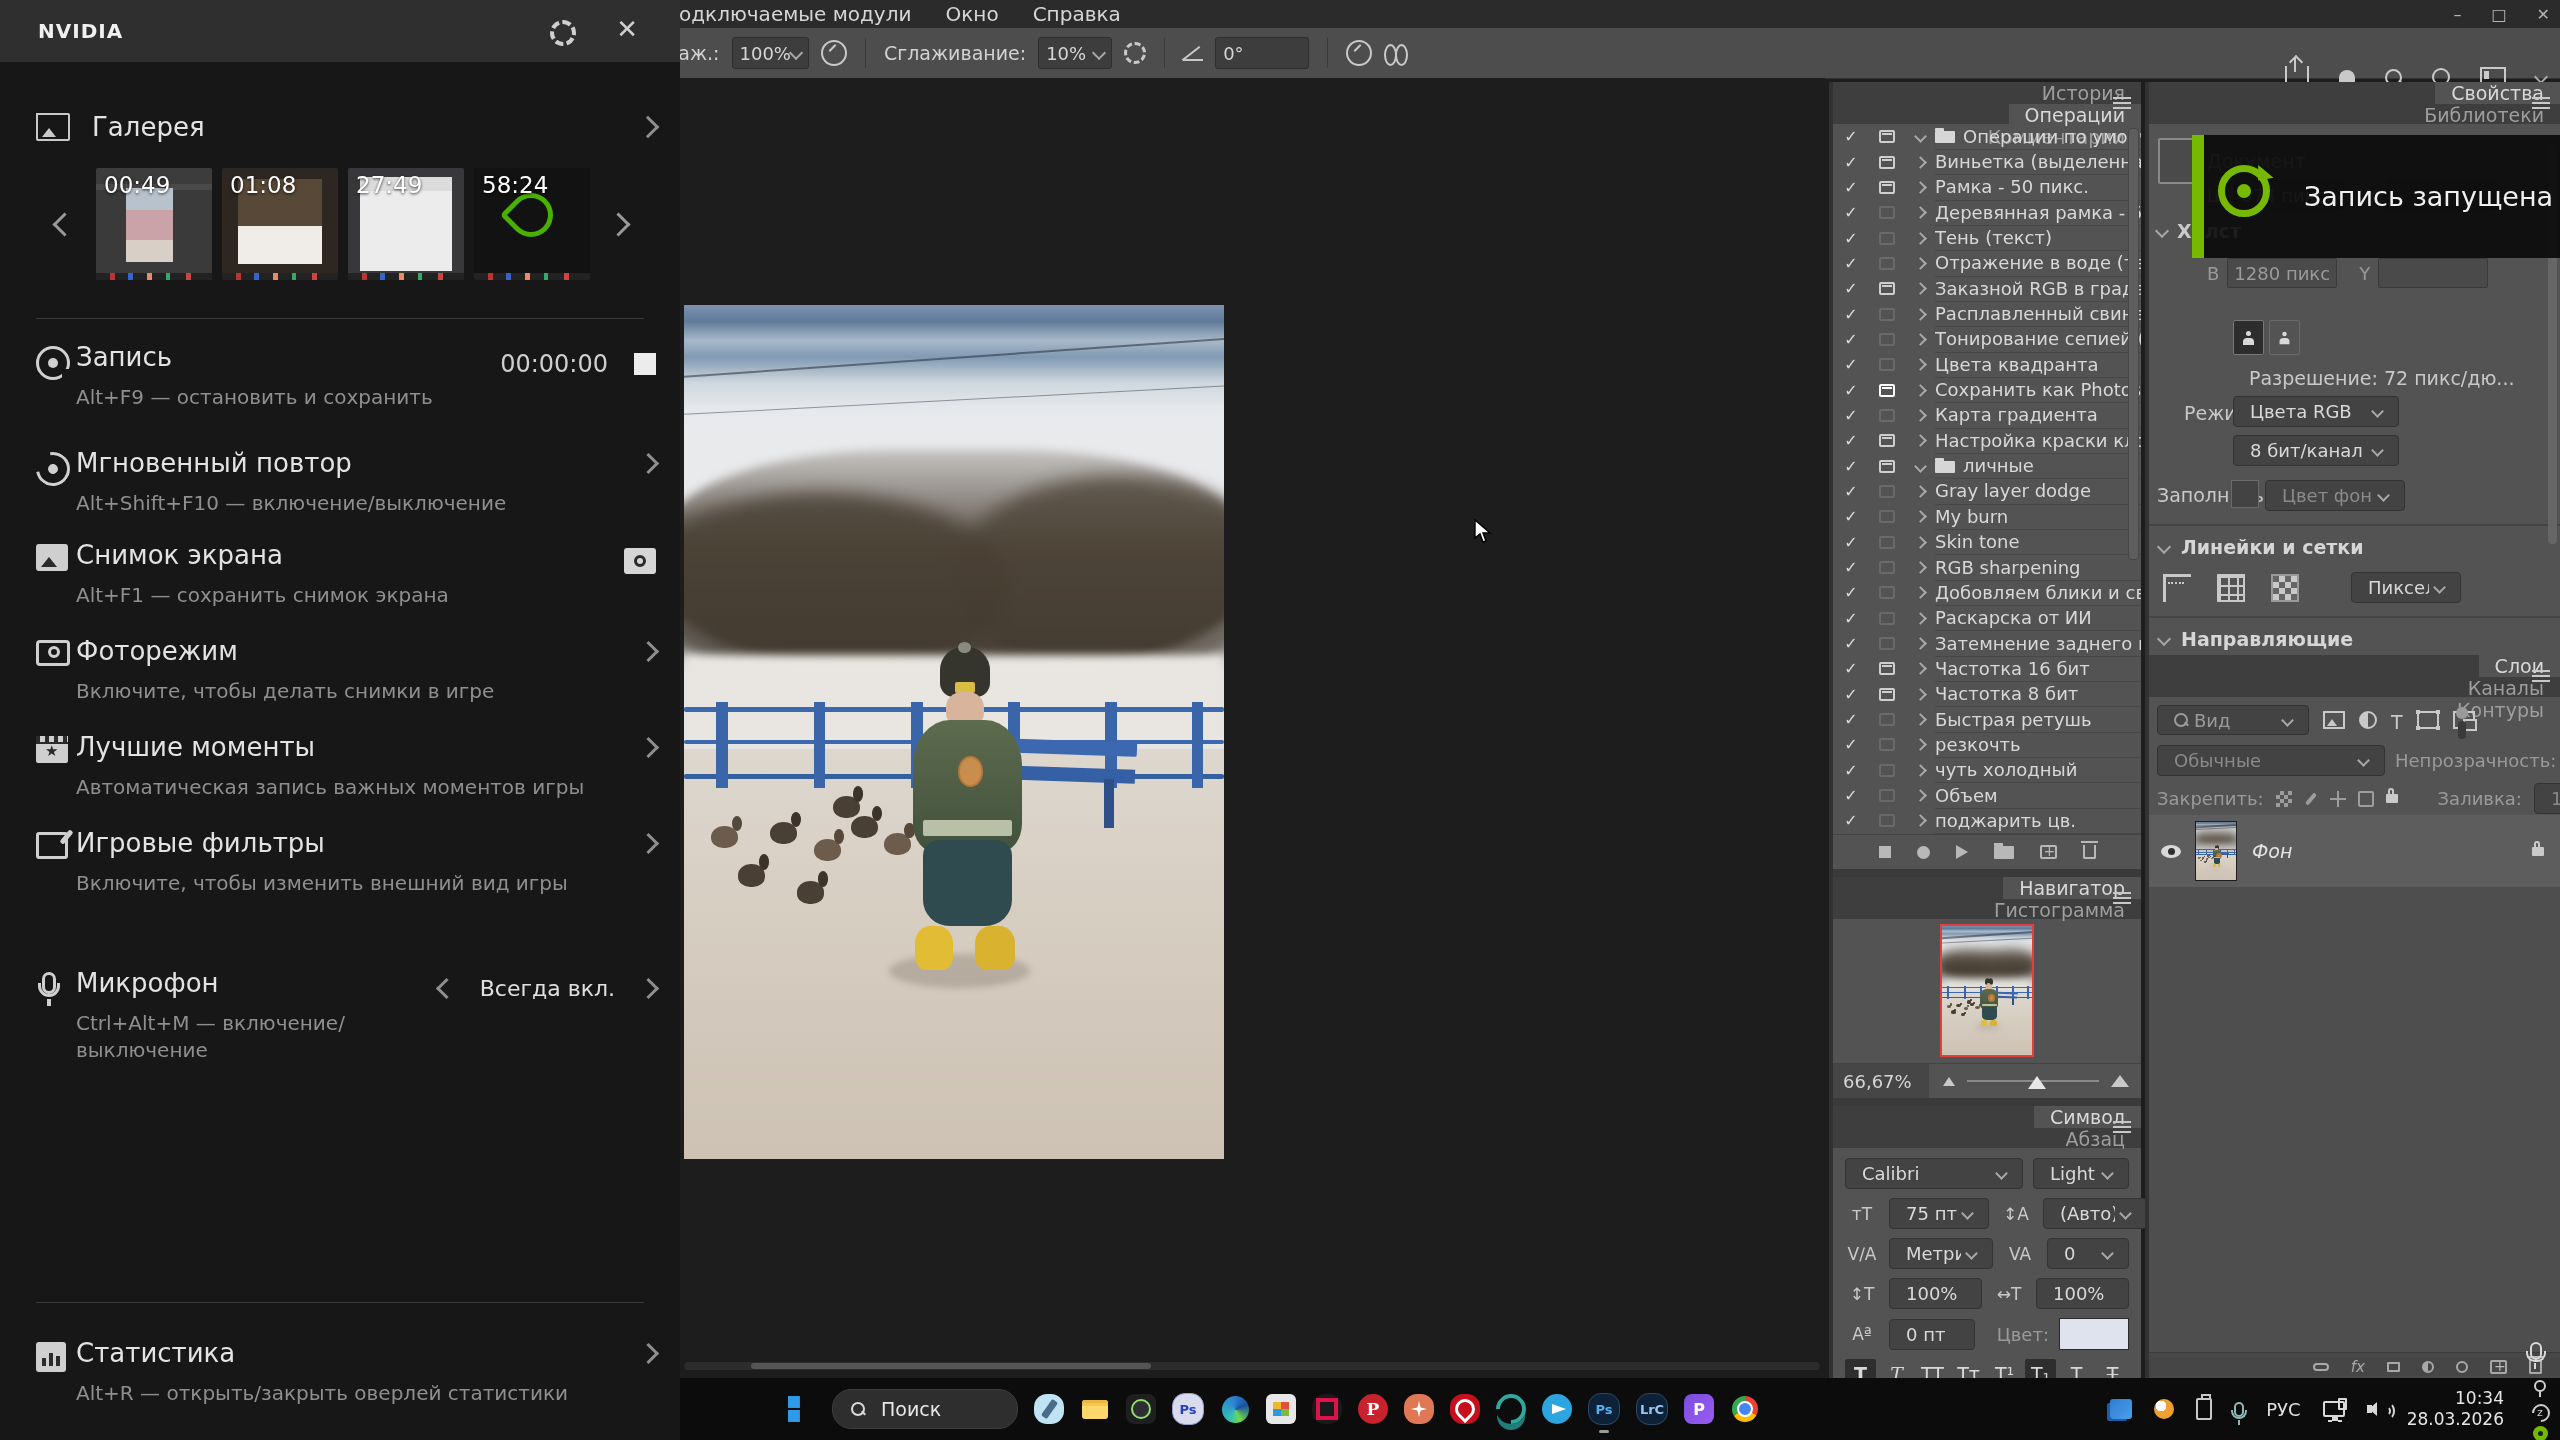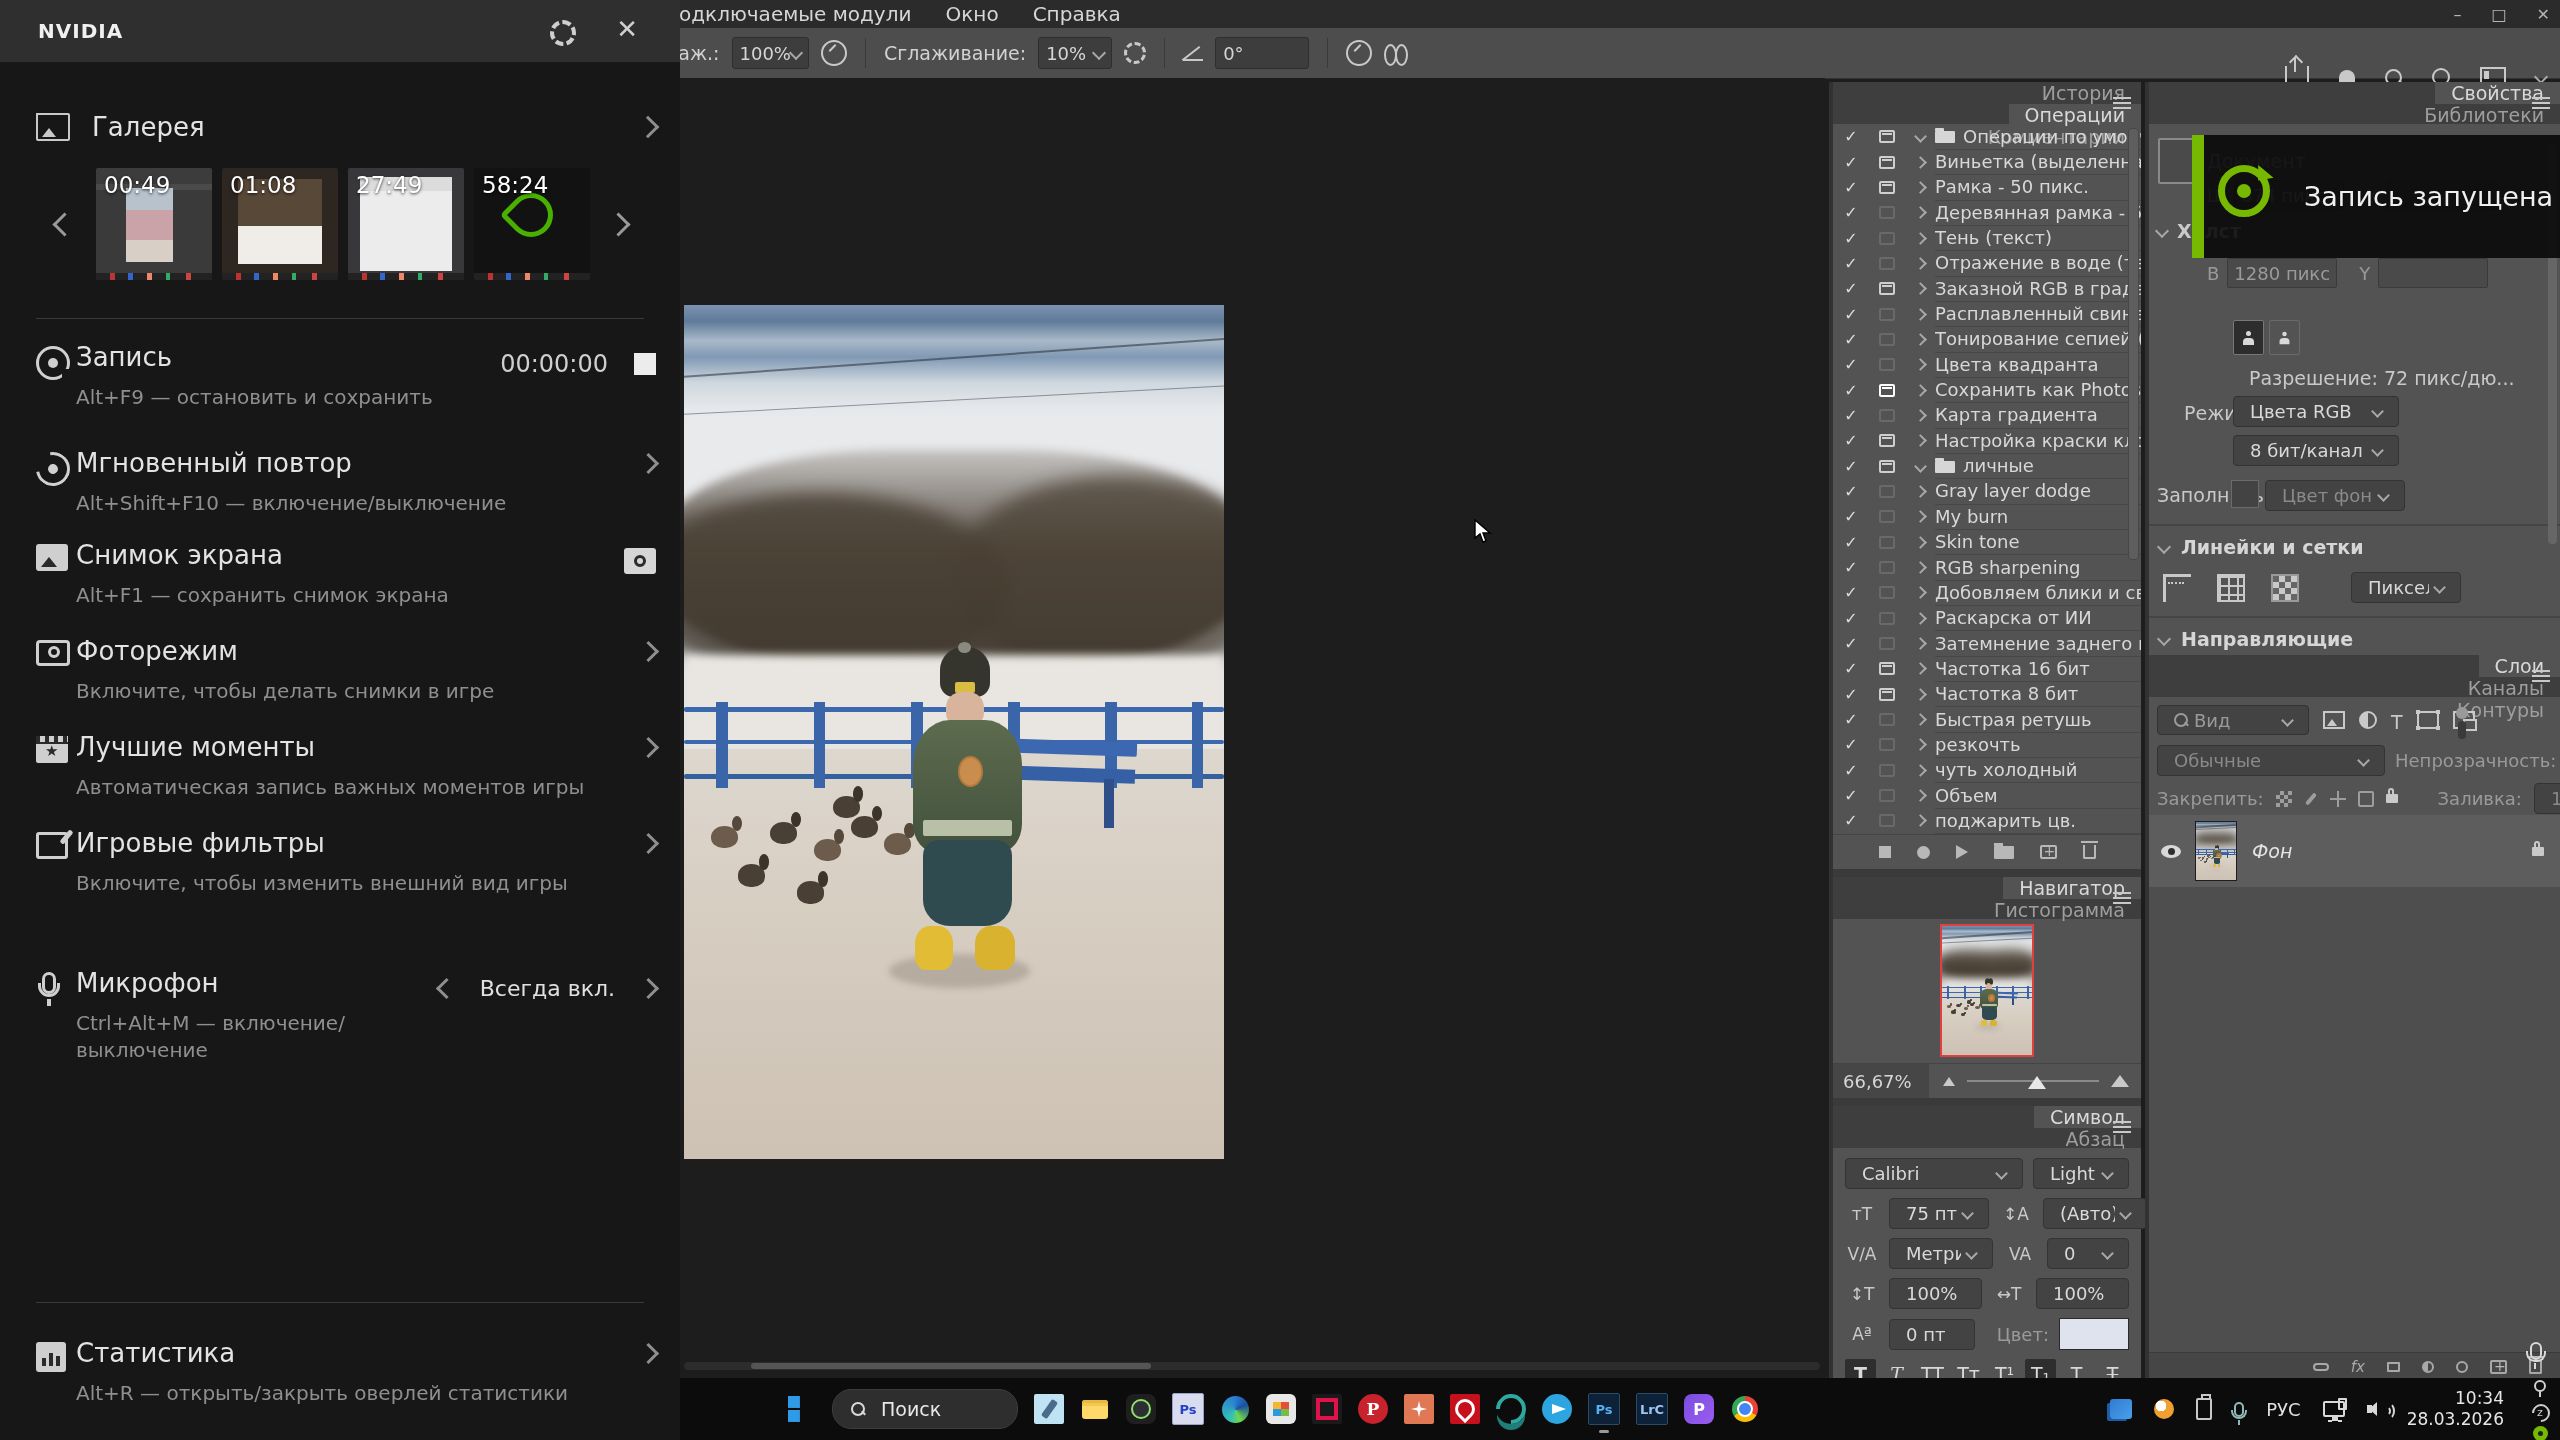--- a/index.html
+++ b/index.html
@@ -306,7 +306,7 @@
   
   .taskbar{position:absolute;left:0;top:1378px;width:2560px;height:62px;background:#0c0c0c;z-index:30;}
   .tb-apps{position:absolute;left:786px;top:0;height:62px;display:flex;align-items:center;gap:16px;}
-  .tb-tile{position:relative;width:30px;height:30px;border-radius:2px;flex:none;display:flex;align-items:center;justify-content:center;}
+  .tb-tile{position:relative;width:30px;height:30px;border-radius:13px;flex:none;display:flex;align-items:center;justify-content:center;}
   .tile-text{font-size:13px;font-weight:bold;}
   .tile-dot{position:absolute;left:10px;bottom:-9px;width:10px;height:3px;border-radius:2px;background:#9a9a9a;}
   .tb-start{background:transparent;}

